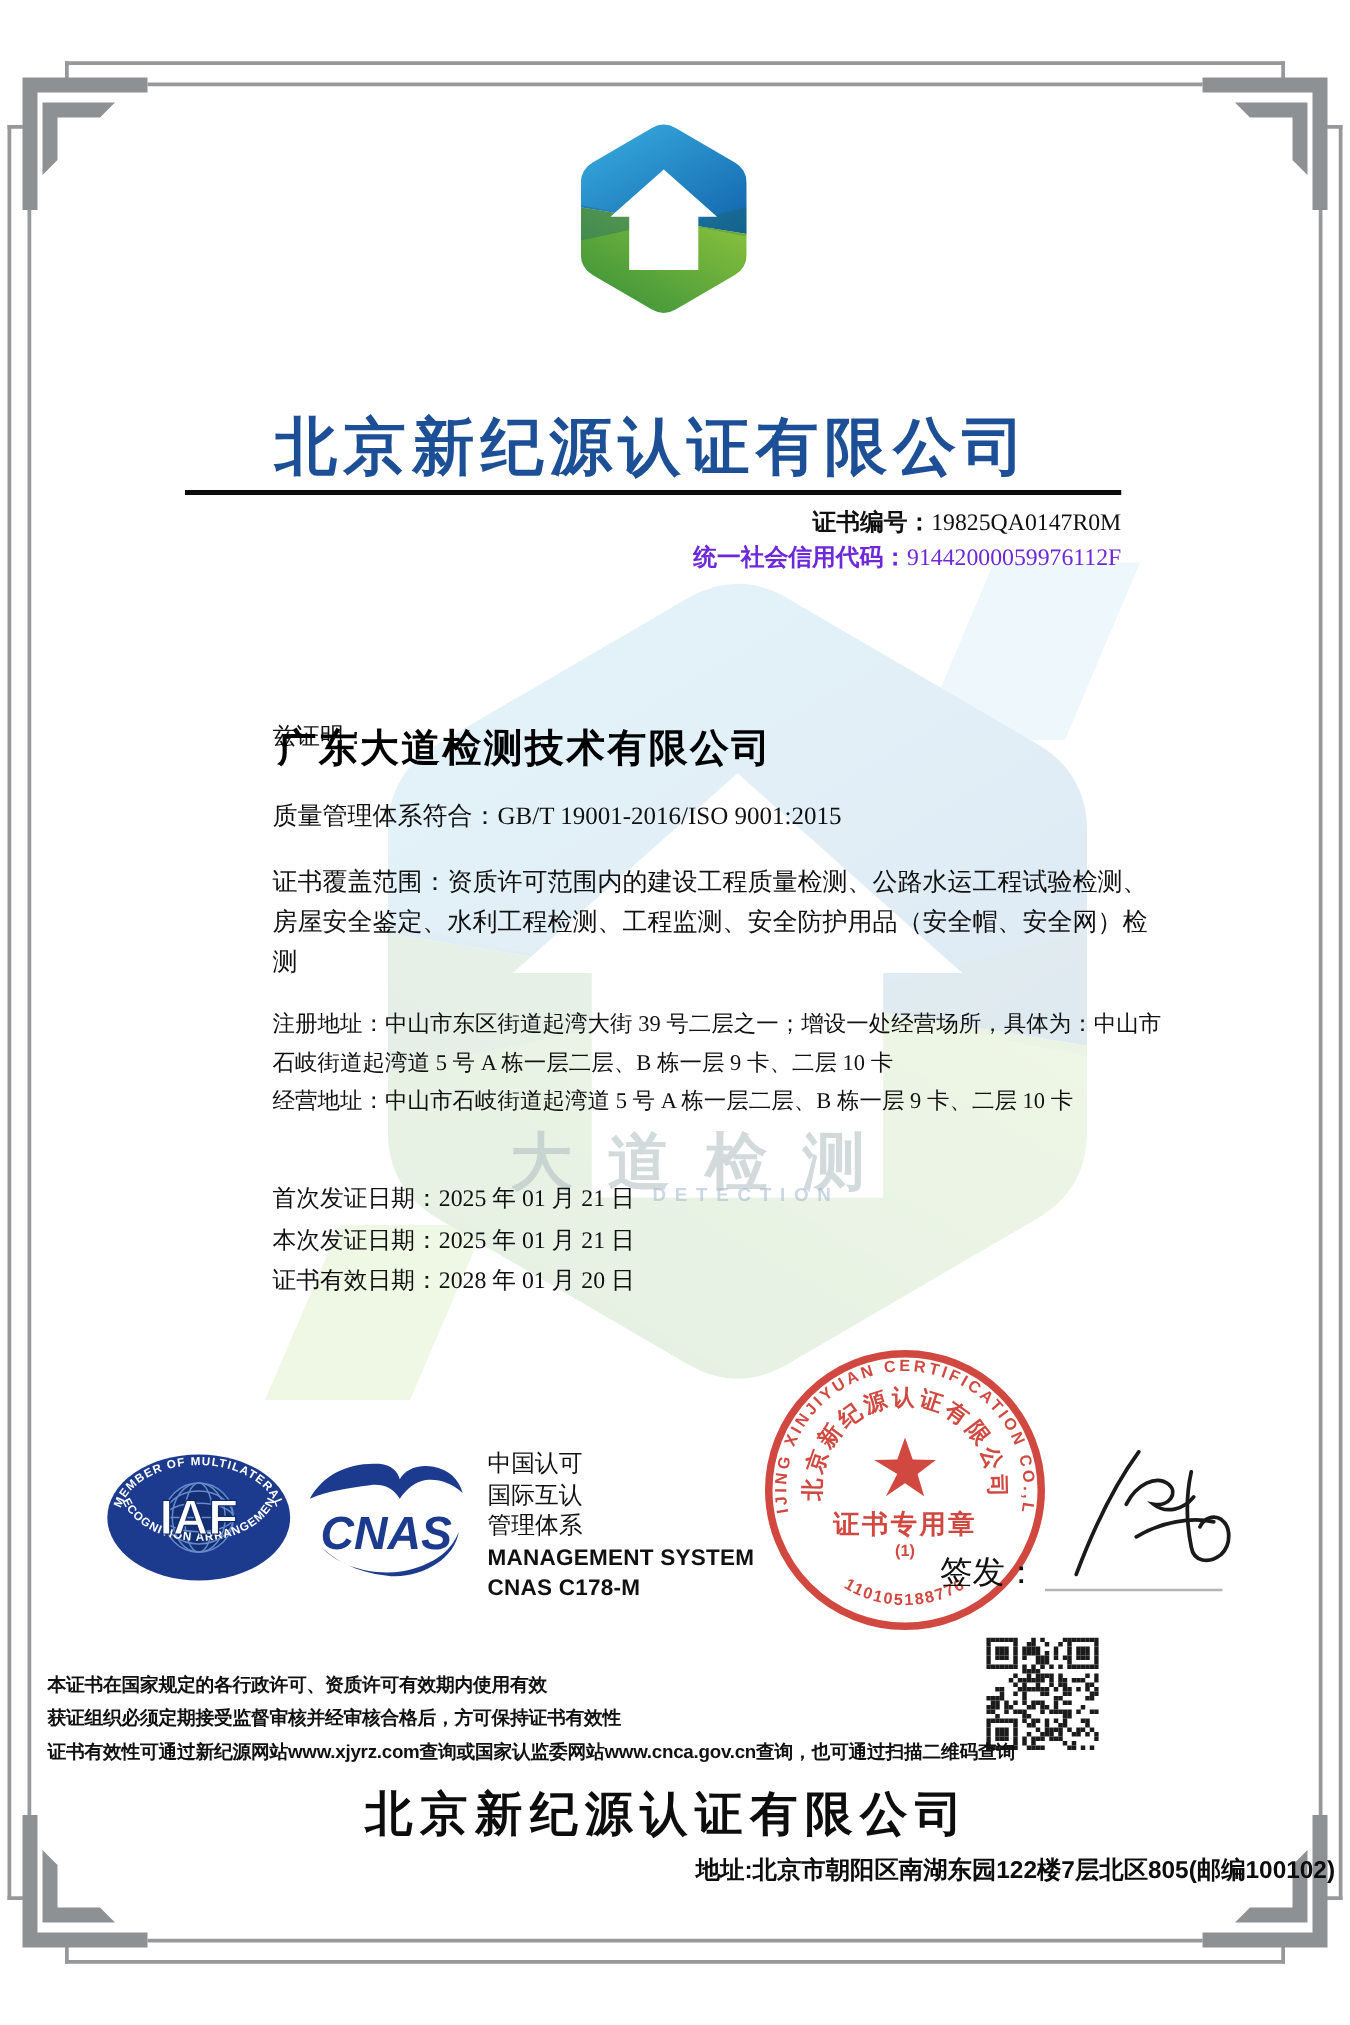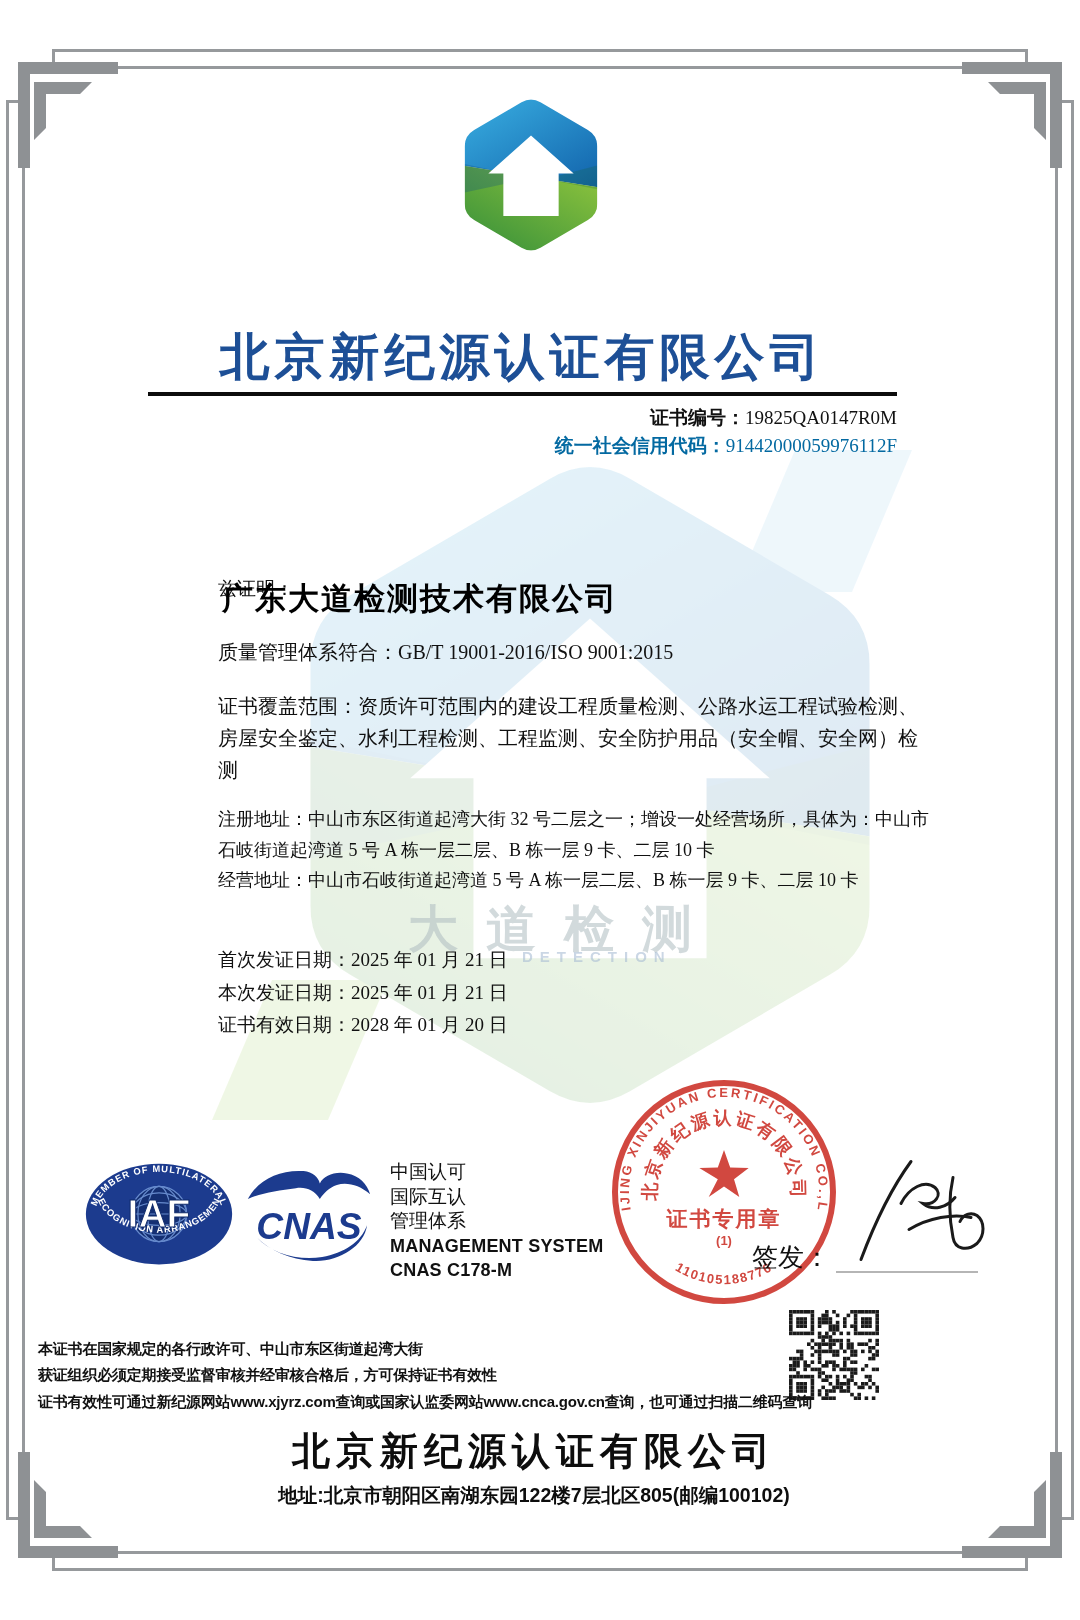--- a/index.html
+++ b/index.html
@@ -19,7 +19,7 @@
   .title{left:0;top:324px;width:1044px;text-align:center;font-size:50px;font-weight:bold;letter-spacing:5px;color:#1d4f96;z-index:2;}
   .rule{left:148px;top:392px;width:749px;height:3.5px;background:#0c0c0c;z-index:2;}
   .meta1{left:0;top:405px;width:897px;text-align:right;font-size:19px;color:#111;z-index:2;}
-  .meta2{left:0;top:433px;width:897px;text-align:right;font-size:19px;color:#0369a1;z-index:2;}
+  .meta2{left:0;top:433px;width:897px;text-align:right;font-size:19px;color:#6d28d9;z-index:2;}
   .meta-label{font-weight:bold;}
   .meta-value{font-family:"Liberation Serif","DejaVu Serif",serif;}
 

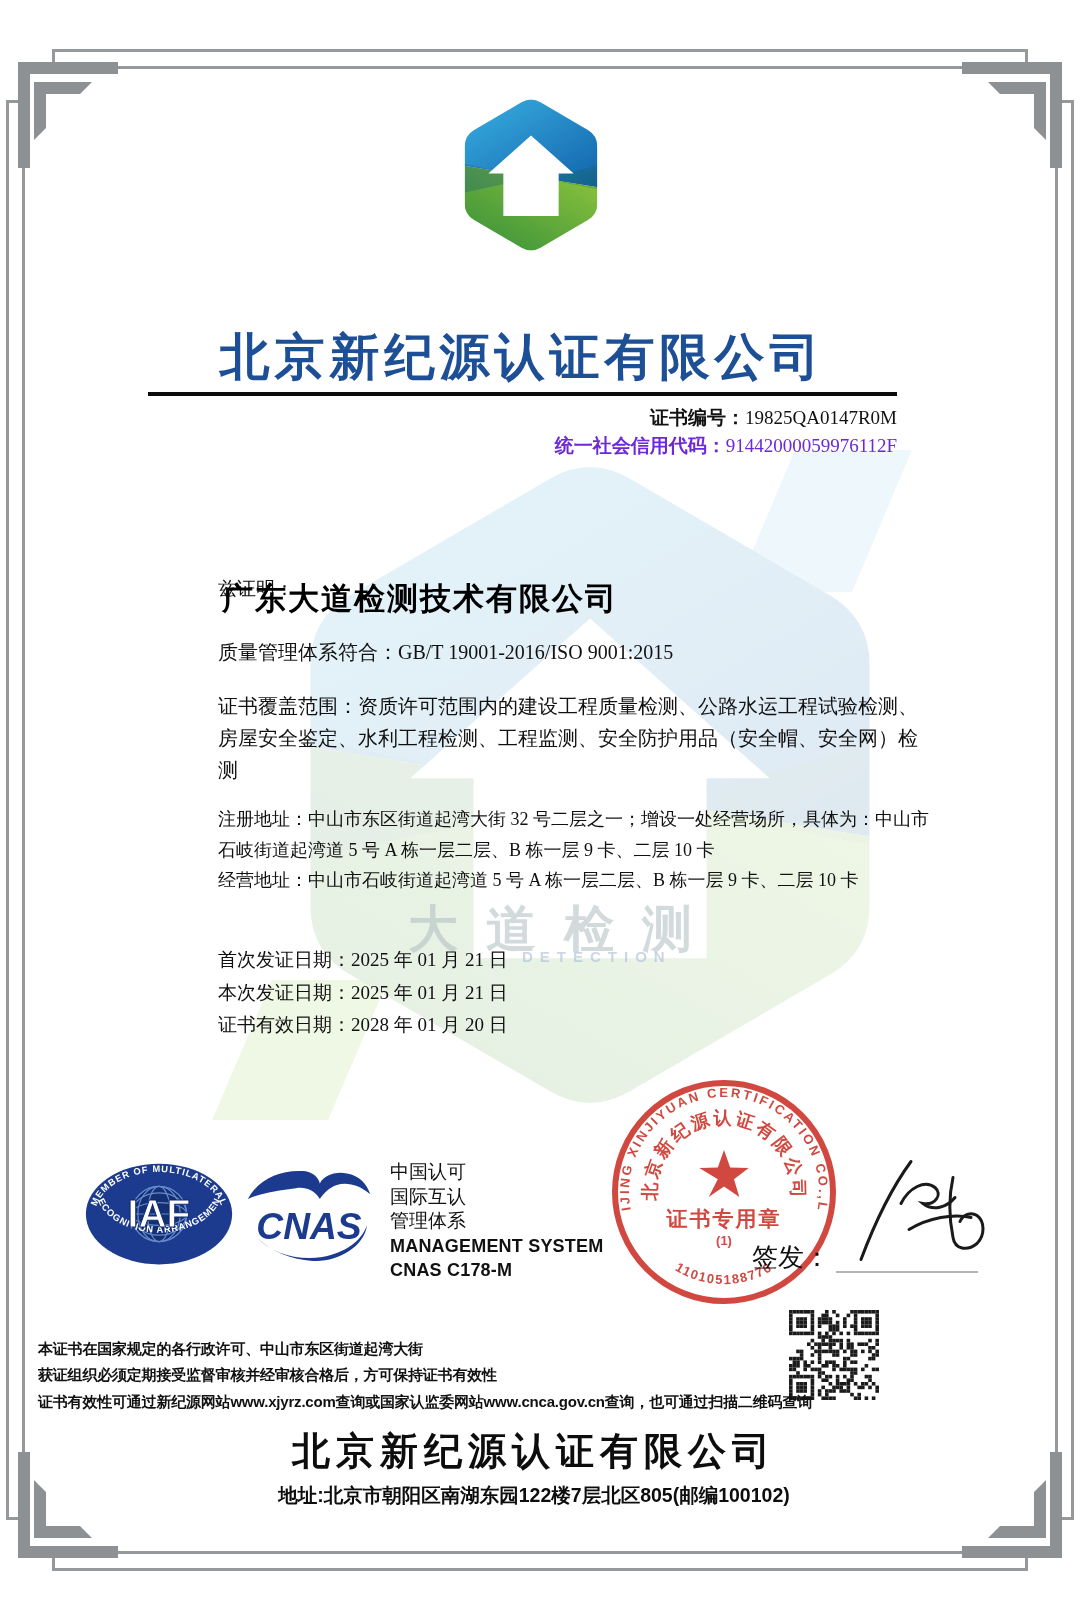--- a/index.html
+++ b/index.html
@@ -139,7 +139,7 @@
   </div>
 
   <div class="abs addr serif">
-    <div>注册地址：中山市东区街道起湾大街 32 号二层之一；增设一处经营场所，具体为：中山市</div>
+    <div>注册地址：中山市东区街道起湾大街 39 号二层之一；增设一处经营场所，具体为：中山市</div>
     <div>石岐街道起湾道 5 号 A 栋一层二层、B 栋一层 9 卡、二层 10 卡</div>
     <div>经营地址：中山市石岐街道起湾道 5 号 A 栋一层二层、B 栋一层 9 卡、二层 10 卡</div>
   </div>

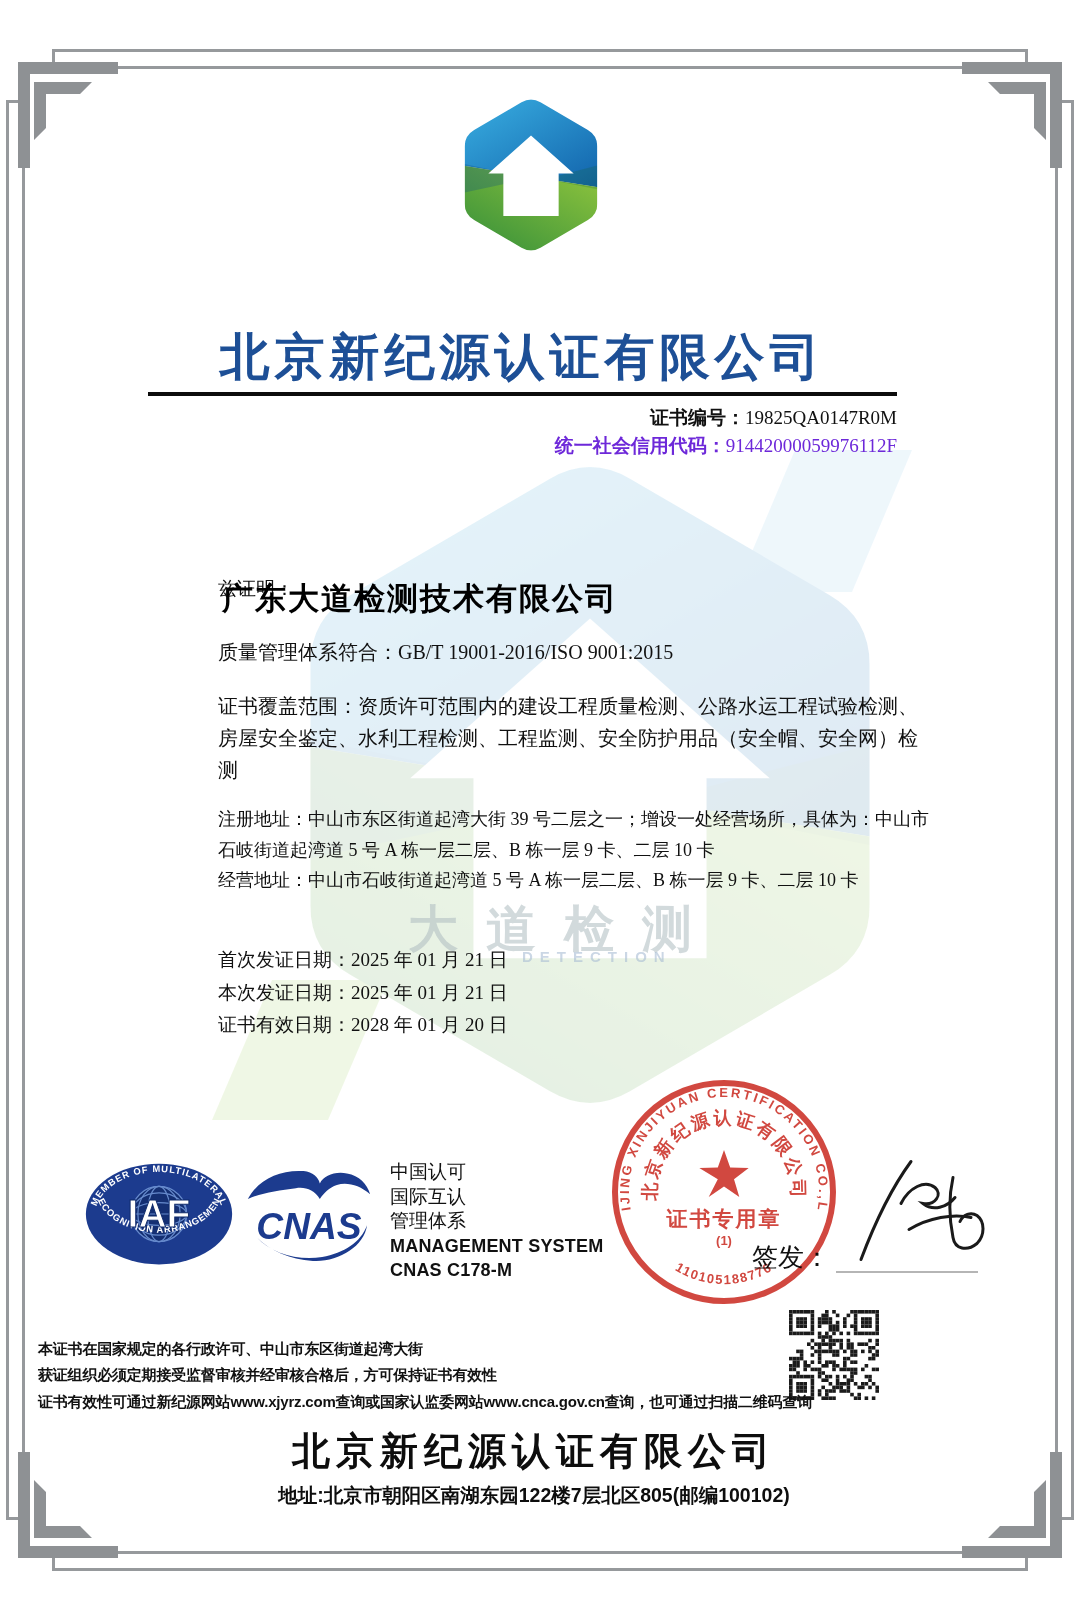--- a/index.html
+++ b/index.html
@@ -517,7 +517,7 @@
     </svg>
 
   <div class="abs notes sans">
-    <div>本证书在国家规定的各行政许可、中山市东区街道起湾大街</div>
+    <div>本证书在国家规定的各行政许可、资质许可有效期内使用有效</div>
     <div>获证组织必须定期接受监督审核并经审核合格后，方可保持证书有效性</div>
     <div>证书有效性可通过新纪源网站www.xjyrz.com查询或国家认监委网站www.cnca.gov.cn查询，也可通过扫描二维码查询</div>
   </div>

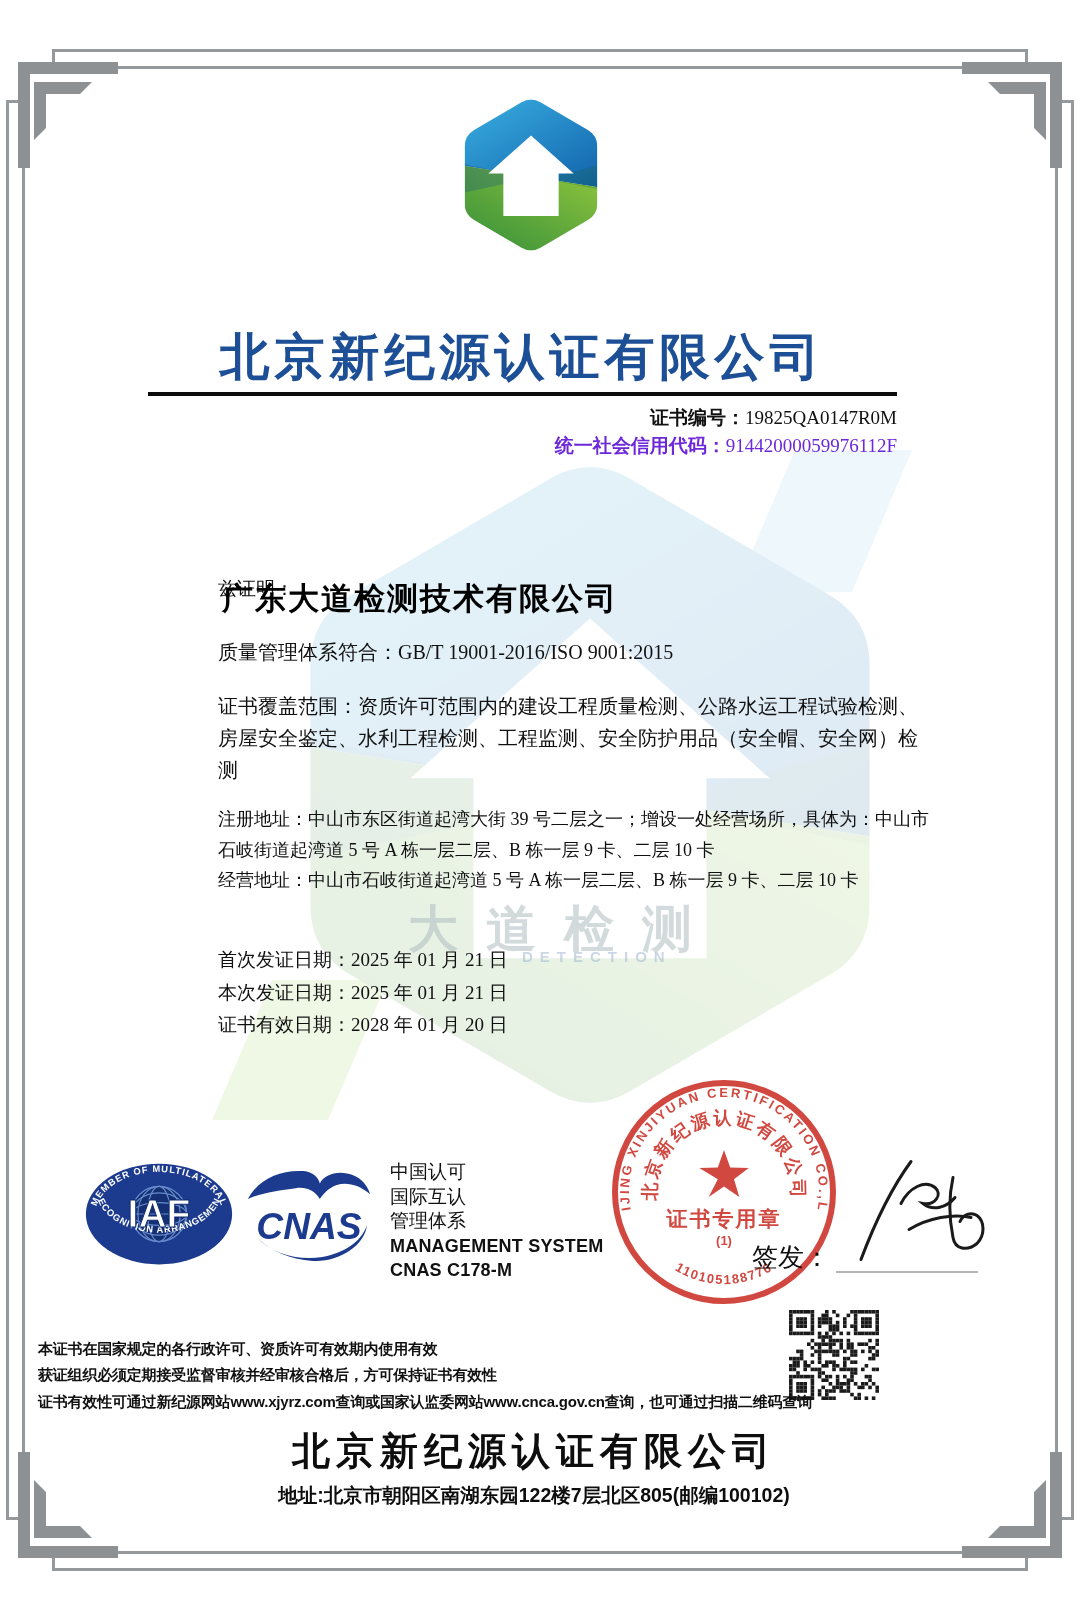--- a/index.html
+++ b/index.html
@@ -45,7 +45,7 @@
 
   .notes{left:38px;top:1336px;font-size:15px;line-height:26.3px;font-weight:bold;color:#111;letter-spacing:-0.2px;white-space:nowrap;z-index:2;}
   .org-name{left:0;top:1426px;width:1068px;text-align:center;font-size:38px;font-weight:600;letter-spacing:6px;color:#0d0d0d;z-index:2;}
-  .org-addr{left:0;top:1482px;width:1068px;text-align:center;font-size:19.5px;font-weight:bold;color:#0d0d0d;z-index:2;}
+  .org-addr{left:0;top:1482px;width:1068px;text-align:right;font-size:19.5px;font-weight:bold;color:#0d0d0d;z-index:2;}
 </style>
 </head>
 <body>

